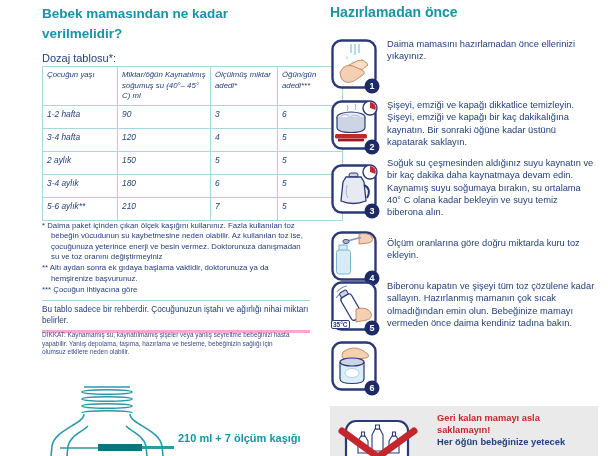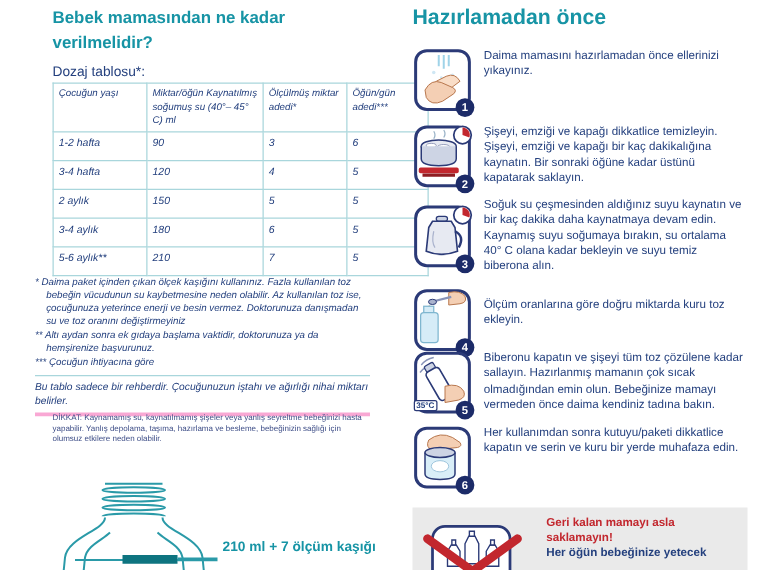--- a/index.html
+++ b/index.html
@@ -28,7 +28,7 @@
   .bottle-label{left:178px;top:432px;font-size:11px;font-weight:bold;color:#1794a5;}
 
   
-  .right-title{left:330px;top:4px;font-size:17px;font-weight:bold;color:#1794a5;}
+  .right-title{left:330px;top:4px;font-size:14px;font-weight:bold;color:#1794a5;}
   .step{left:330px;width:270px;display:flex;gap:7px;align-items:flex-start;}
   .step-text{width:208px;font-size:9.3px;line-height:1.32;color:#24407e;}
   .icon-box{position:relative;width:50px;height:56px;flex:0 0 50px;}

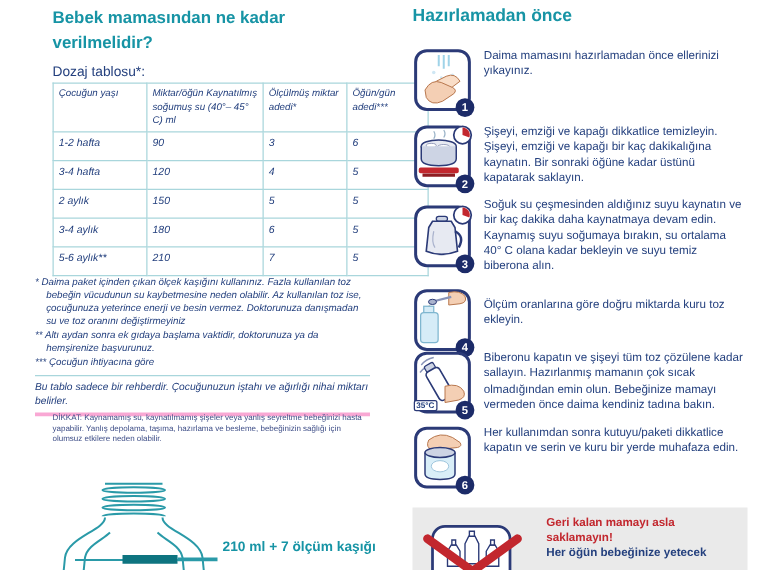--- a/index.html
+++ b/index.html
@@ -18,7 +18,7 @@
   .dose-table td{font-size:8.4px;height:16px;}
   .c1{width:66px;}.c2{width:84px;}.c3{width:58px;}.c4{width:56px;}
 
-  .notes{left:28px;top:221px;width:268px;font-size:7.8px;line-height:1.33;color:#24407e;font-style:italic;}
+  .notes{left:42px;top:221px;width:268px;font-size:7.8px;line-height:1.33;color:#24407e;}
   .fn{padding-left:9px;text-indent:-9px;margin-bottom:1px;}
   .guide{margin-top:4px;border-top:1px solid #a9d6dc;border-bottom:3px solid #f9a8d4;
          padding:3px 0 4px 0;font-size:8.2px;line-height:1.35;}

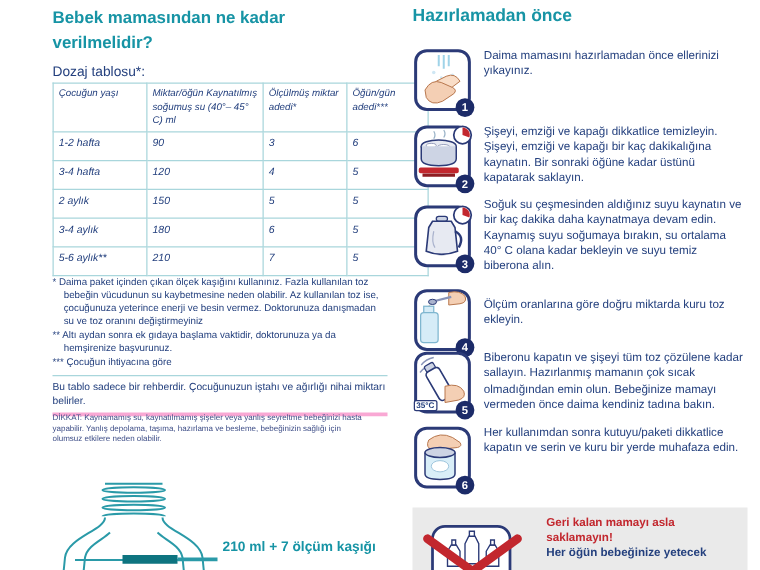--- a/index.html
+++ b/index.html
@@ -218,7 +218,6 @@
         <text x="42" y="51.2" text-anchor="middle" font-size="9" font-weight="bold" fill="#fff">6</text>
       </svg>
     </div>
-    <div class="step-text">Her kullanımdan sonra kutuyu/paketi dikkatlice kapatın ve serin ve kuru bir yerde muhafaza edin.</div>
   </div>
 
   <div class="abs warn-box">

